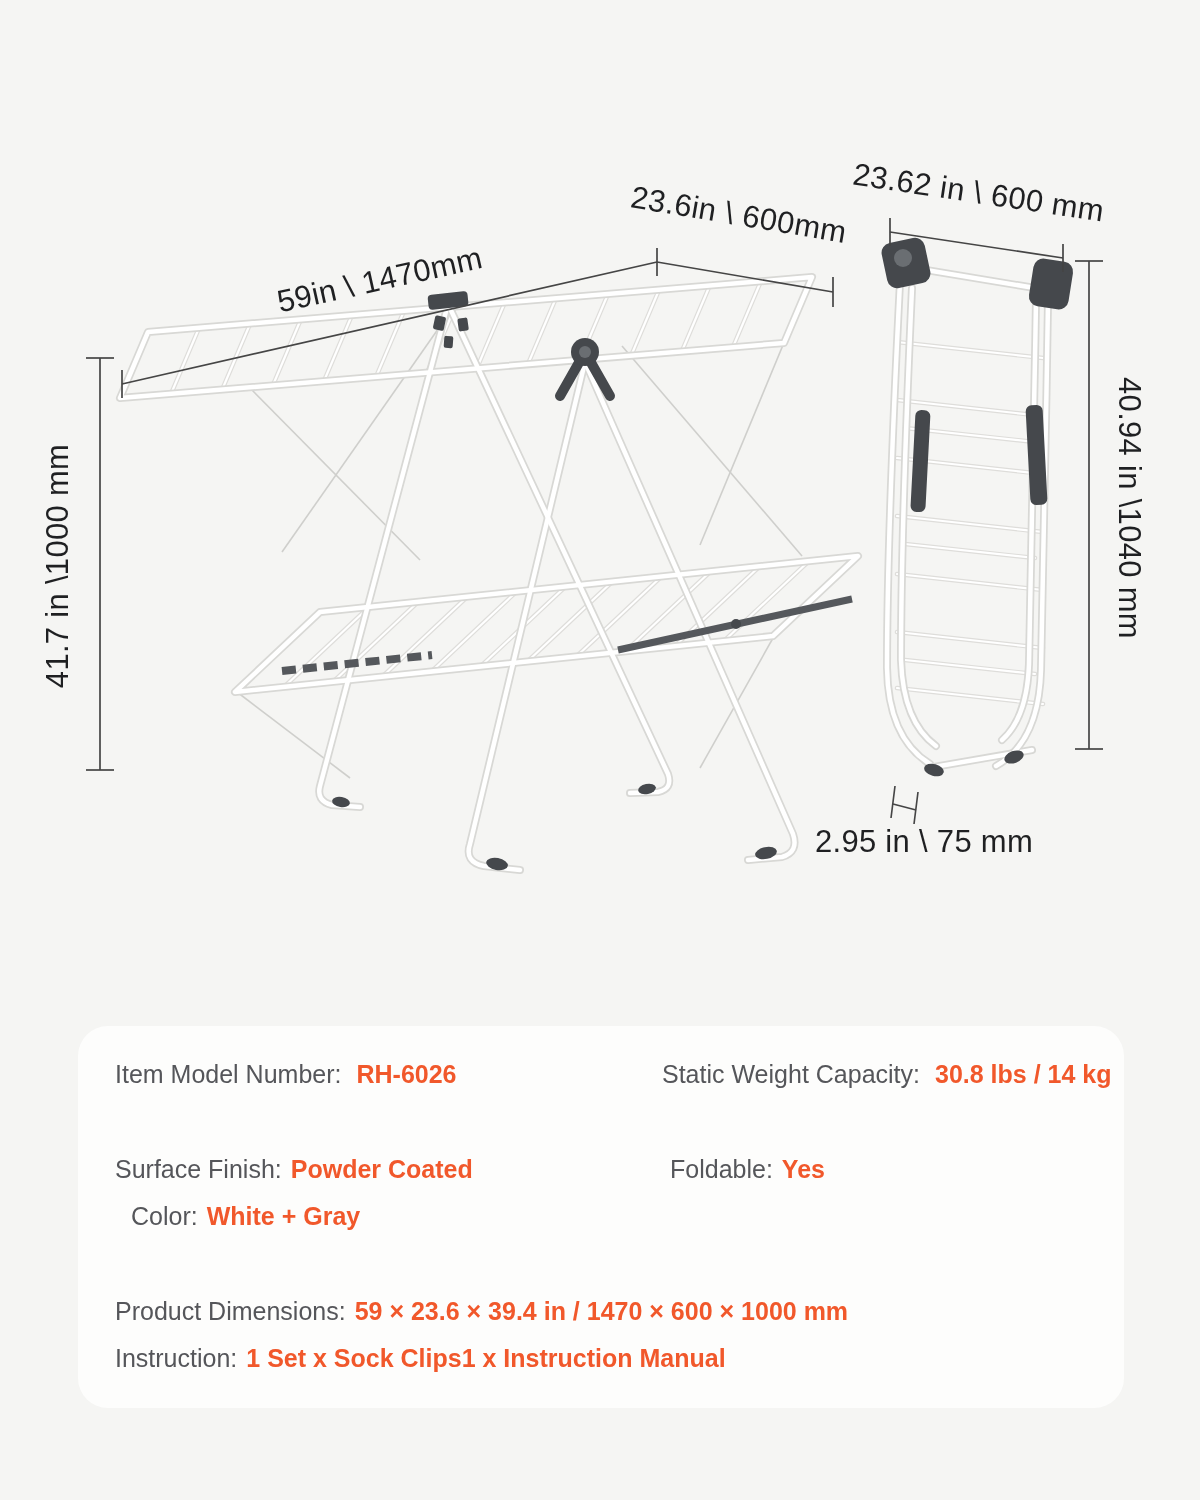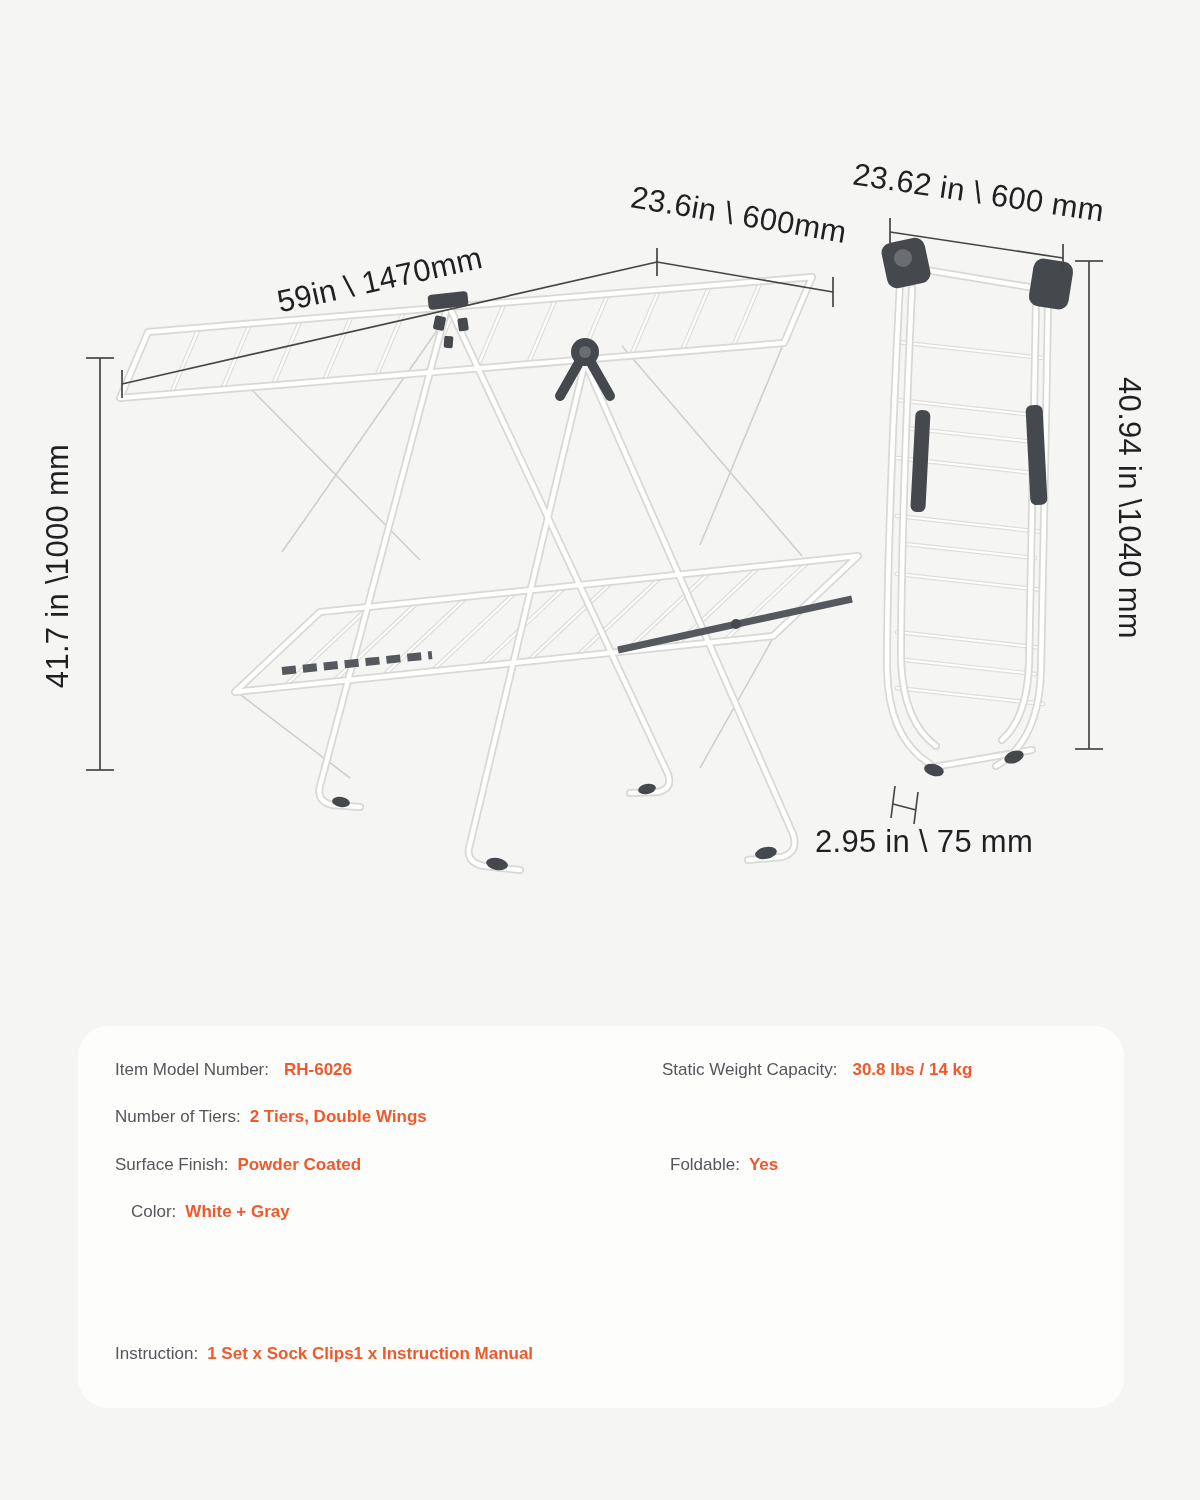--- a/index.html
+++ b/index.html
@@ -25,7 +25,7 @@
     position:absolute;left:78px;top:1026px;width:1046px;height:382px;
     background:#fdfdfc;border-radius:30px;
   }
-  .spec-row{position:absolute;white-space:nowrap;font-size:17px;color:#55565a;}
+  .spec-row{position:absolute;white-space:nowrap;font-size:25px;color:#55565a;}
   .spec-row .lbl{color:#55565a;font-weight:400;}
   .spec-row .val{color:#f1582b;font-weight:700;margin-left:9px;}
   .spec-row.gap-lg .val{margin-left:15px;}

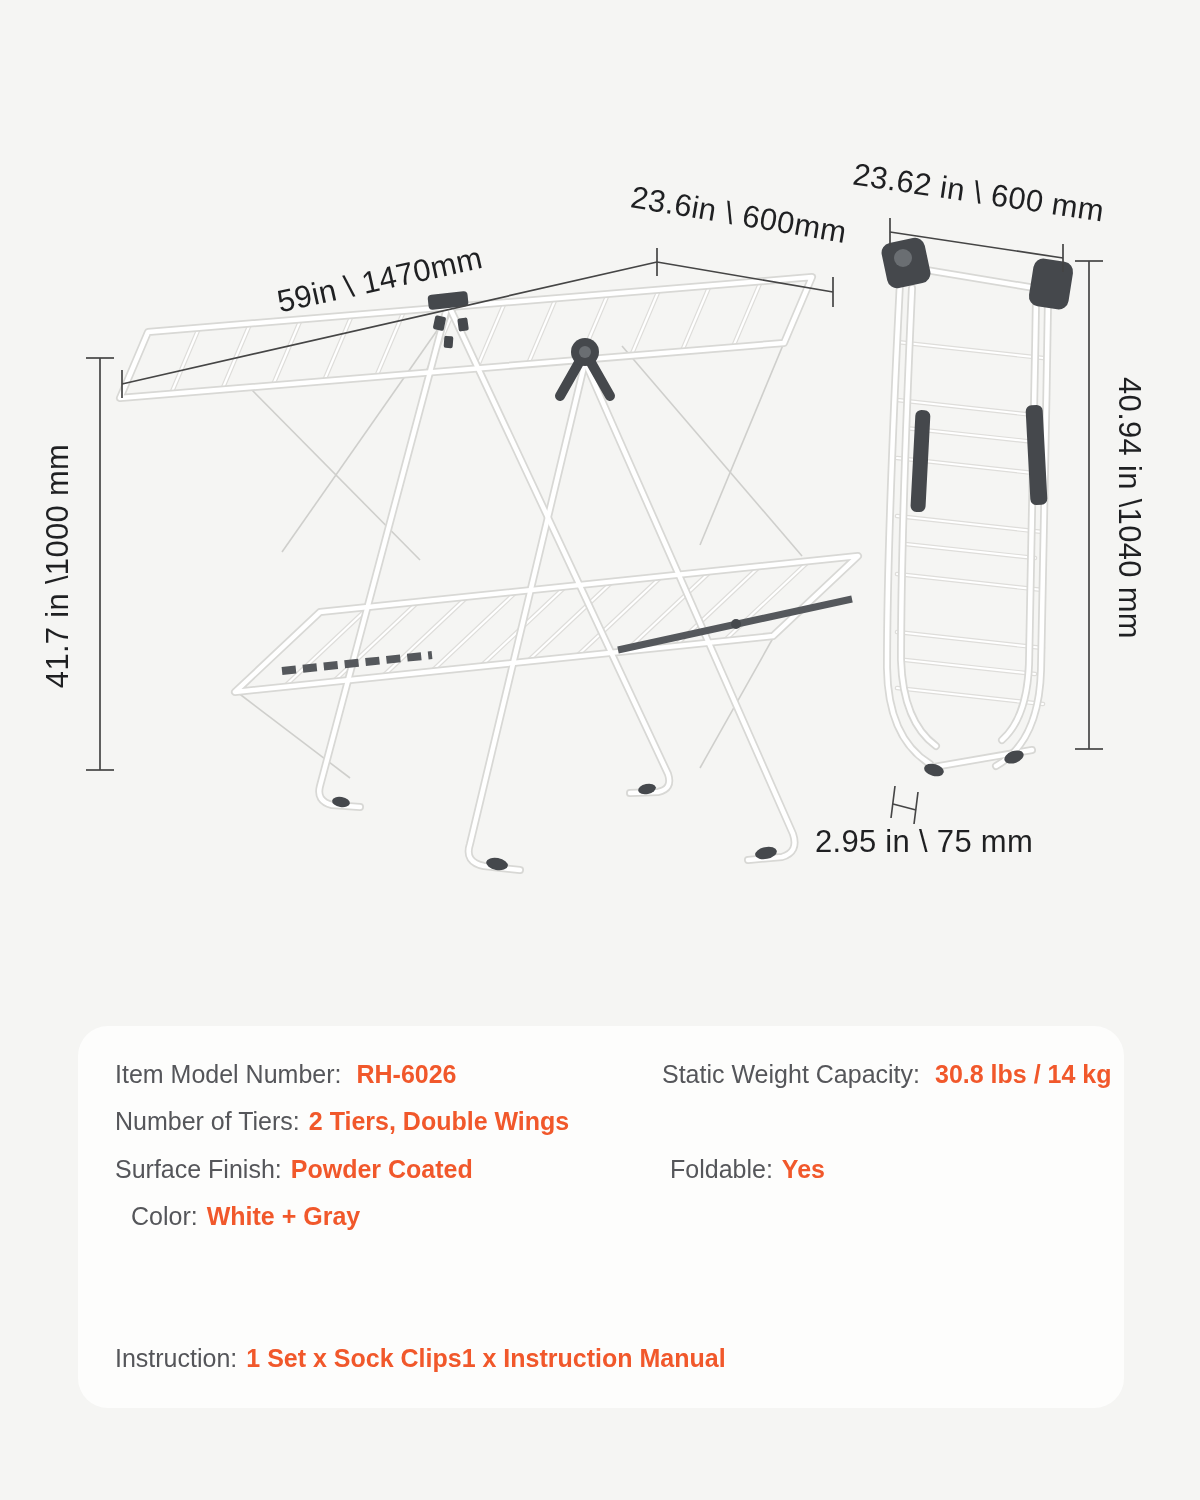--- a/index.html
+++ b/index.html
@@ -194,9 +194,6 @@
   <div class="spec-row col-left r0 gap-lg">
     <span class="lbl">Item Model Number:</span><span class="val">RH-6026</span>
   </div>
-  <div class="spec-row col-left r1">
-    <span class="lbl">Number of Tiers:</span><span class="val">2 Tiers, Double Wings</span>
-  </div>
   <div class="spec-row col-left r2">
     <span class="lbl">Surface Finish:</span><span class="val">Powder Coated</span>
   </div>

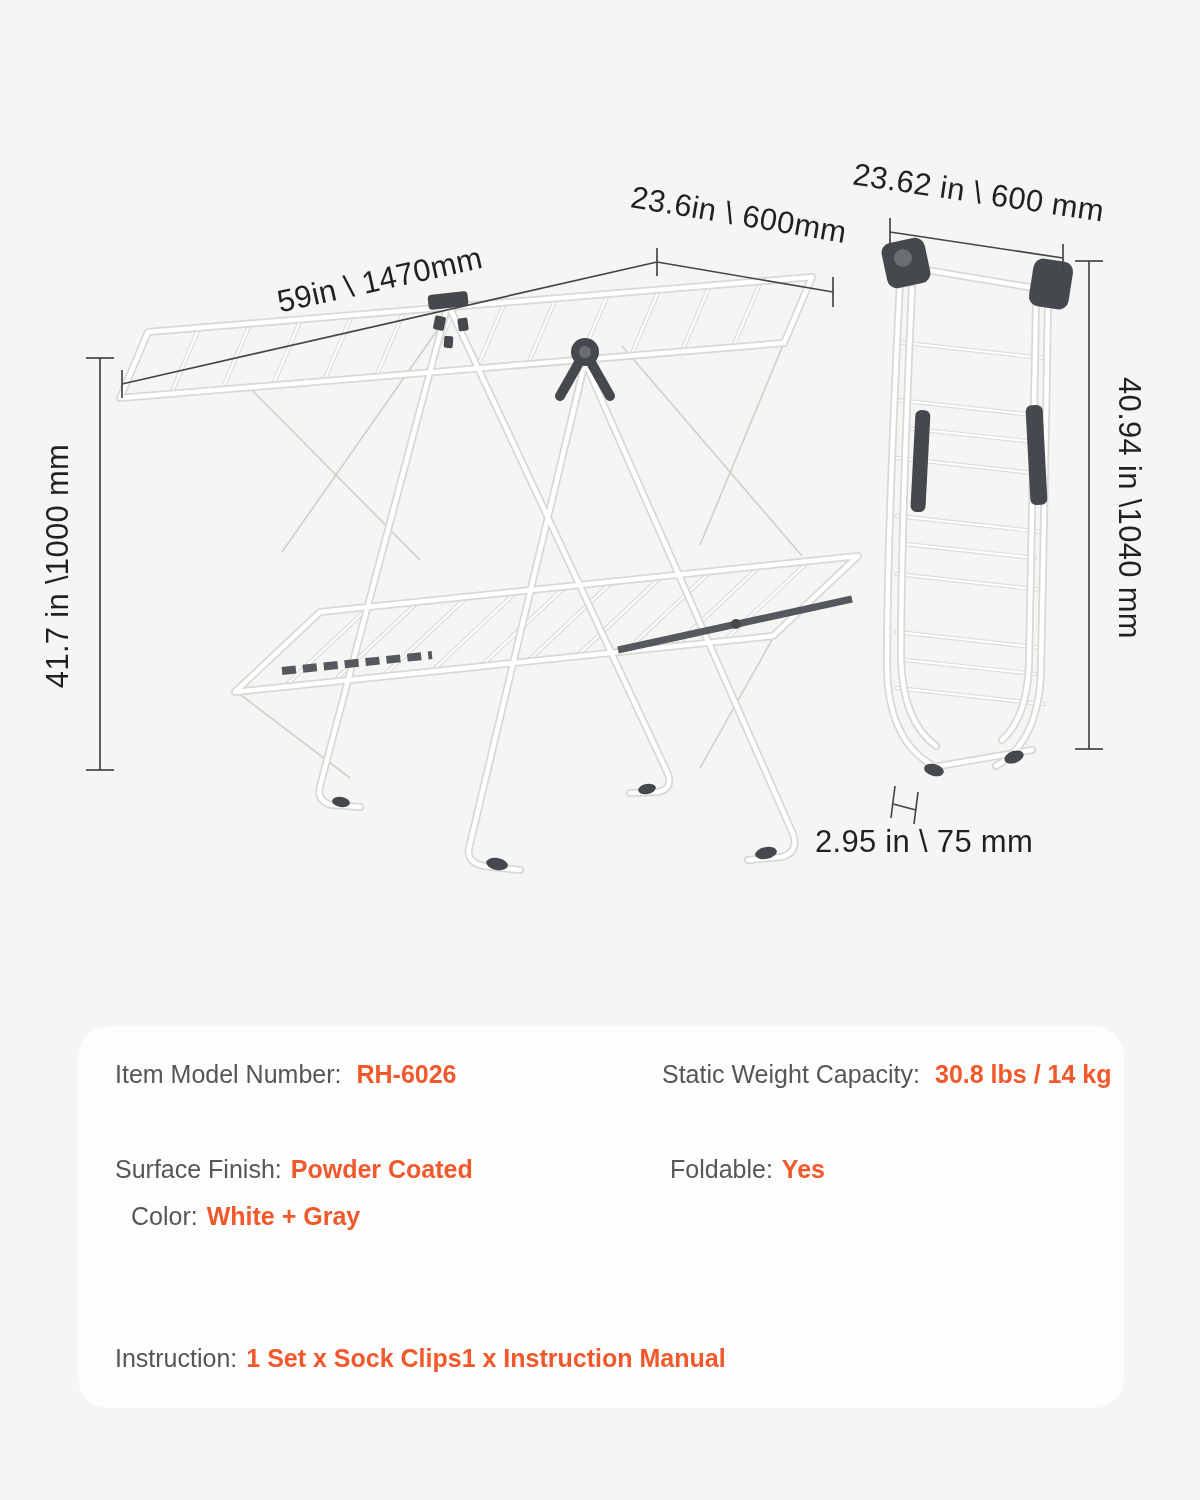--- a/index.html
+++ b/index.html
@@ -200,6 +200,9 @@
   <div class="spec-row col-left r3">
     <span class="lbl">Color:</span><span class="val">White + Gray</span>
   </div>
+  <div class="spec-row col-left r5">
+    <span class="lbl">Product Dimensions:</span><span class="val">59 × 23.6 × 39.4 in / 1470 × 600 × 1000 mm</span>
+  </div>
   <div class="spec-row col-left r6">
     <span class="lbl">Instruction:</span><span class="val">1 Set x Sock Clips</span><span class="val2">1 x Instruction Manual</span>
   </div>

